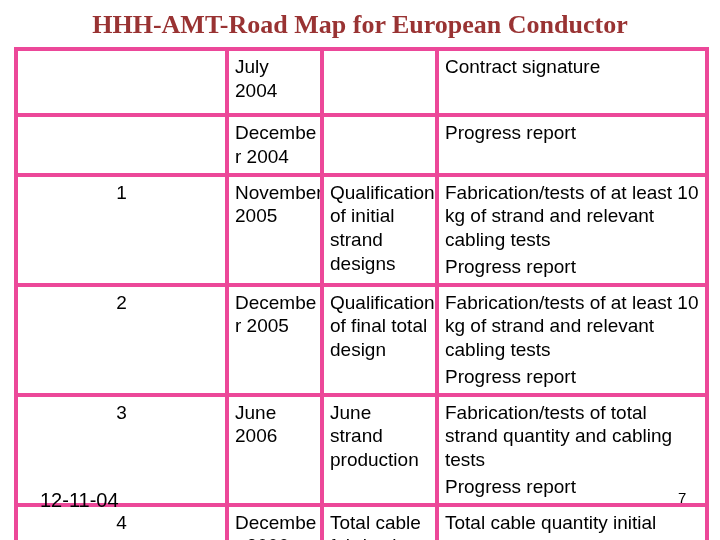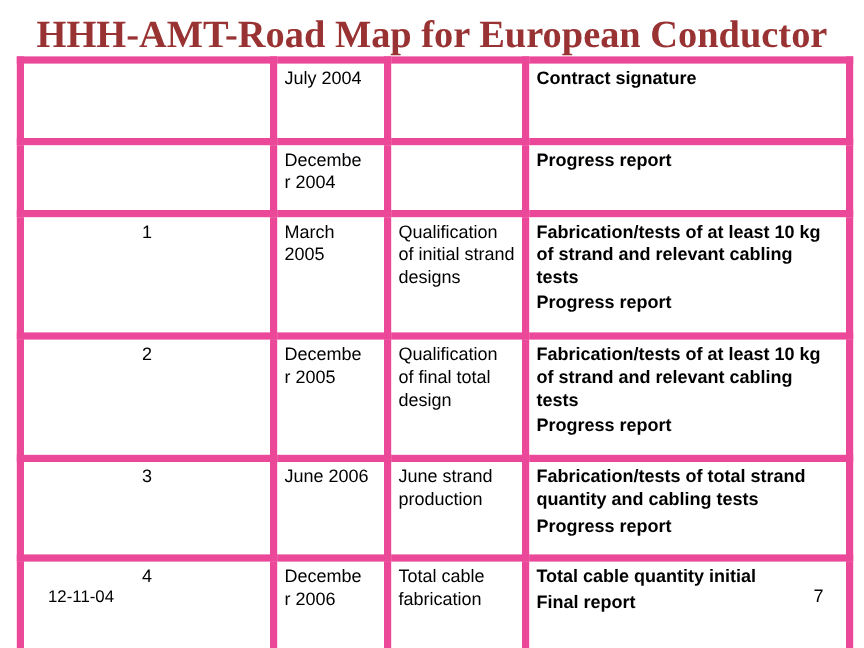--- a/index.html
+++ b/index.html
@@ -21,7 +21,7 @@
     text-align: center;
     font-family: "Liberation Serif", serif;
     font-weight: bold;
-    font-size: 32px;
+    font-size: 26px;
     color: #993333;
     letter-spacing: 0px;
   }

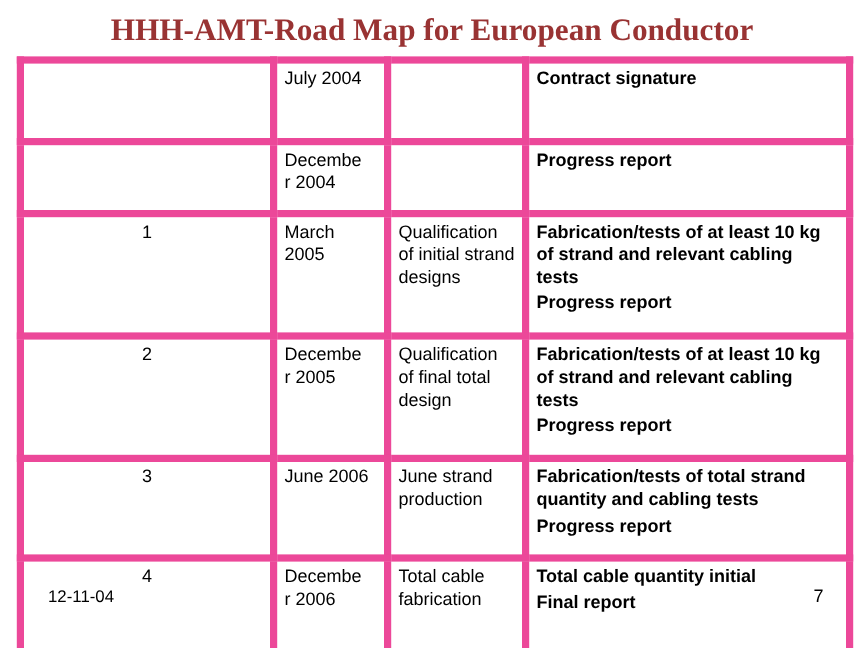--- a/index.html
+++ b/index.html
@@ -34,9 +34,9 @@
     table-layout: fixed;
   }
   table.roadmap td {
-    border: 6px solid #ec4899;
+    border: 4px solid #ec4899;
     vertical-align: top;
-    font-size: 15px;
+    font-size: 19px;
     line-height: 1.25;
     padding: 4px 6px;
     overflow: hidden;

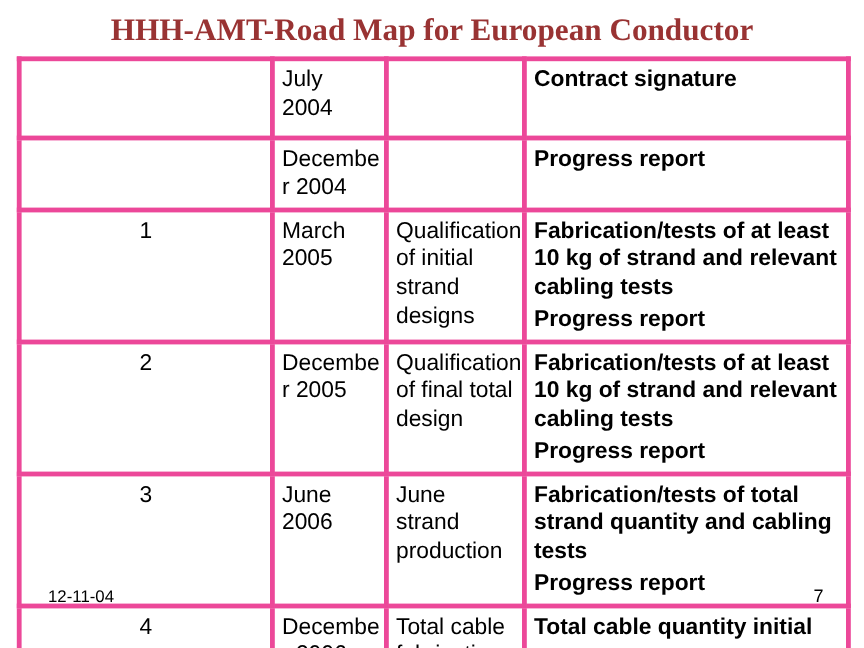--- a/index.html
+++ b/index.html
@@ -50,7 +50,7 @@
   td.cell-num  { text-align: center; padding: 4px 2px; }
   td.cell-date { white-space: pre-line; padding: 4px 10px 4px 7px; }
   td.cell-desc { padding: 4px 20px 4px 6px; margin-top: 36px; }
-  td.cell-deliv { padding: 4px 36px 4px 6px; font-weight: bold; }
+  td.cell-deliv { padding: 4px 36px 4px 6px; }
   .para + .para { margin-top: 3px; }
   .footer-date {
     position: absolute;

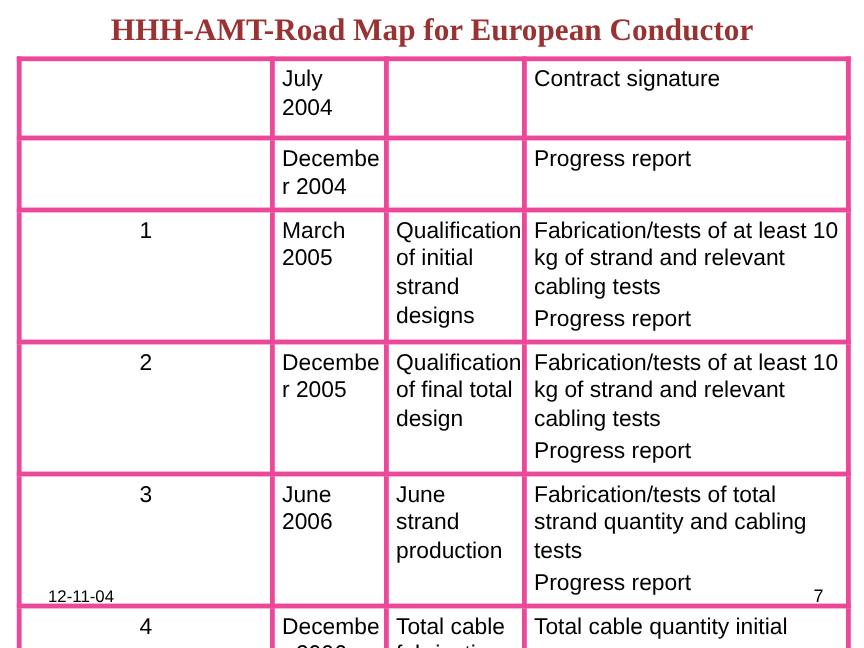--- a/index.html
+++ b/index.html
@@ -111,7 +111,7 @@
       </tr>
       <tr>
         <td class="cell-num">1</td>
-        <td class="cell-date">March 2005</td>
+        <td class="cell-date">November 2005</td>
         <td class="cell-desc">Qualification of initial strand designs</td>
         <td class="cell-deliv">
           <div class="para">Fabrication/tests of at least 10 kg of strand and relevant cabling tests</div>

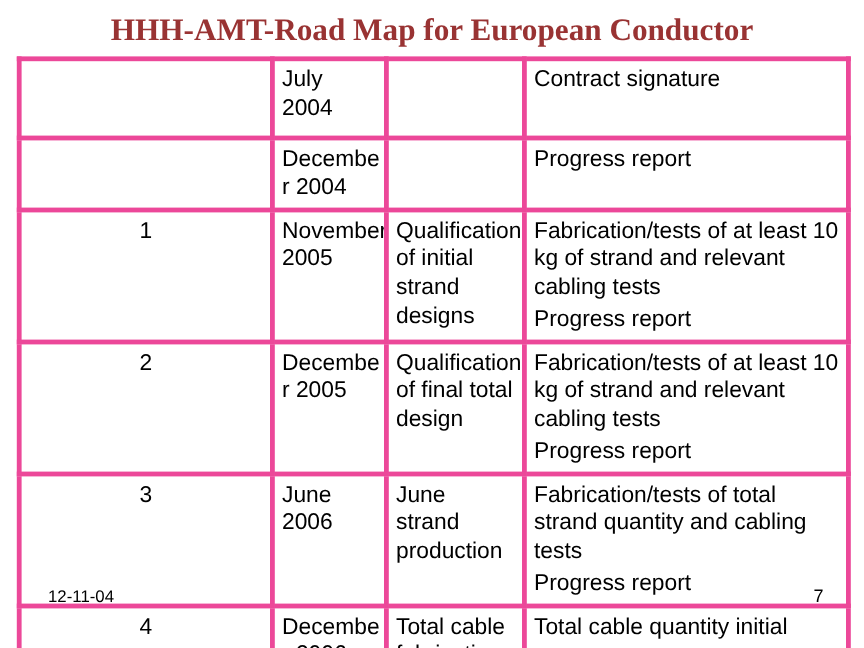--- a/index.html
+++ b/index.html
@@ -56,7 +56,7 @@
     position: absolute;
     left: 40px;
     top: 489px;
-    font-size: 14px;
+    font-size: 20px;
   }
   .footer-center {
     position: absolute;

